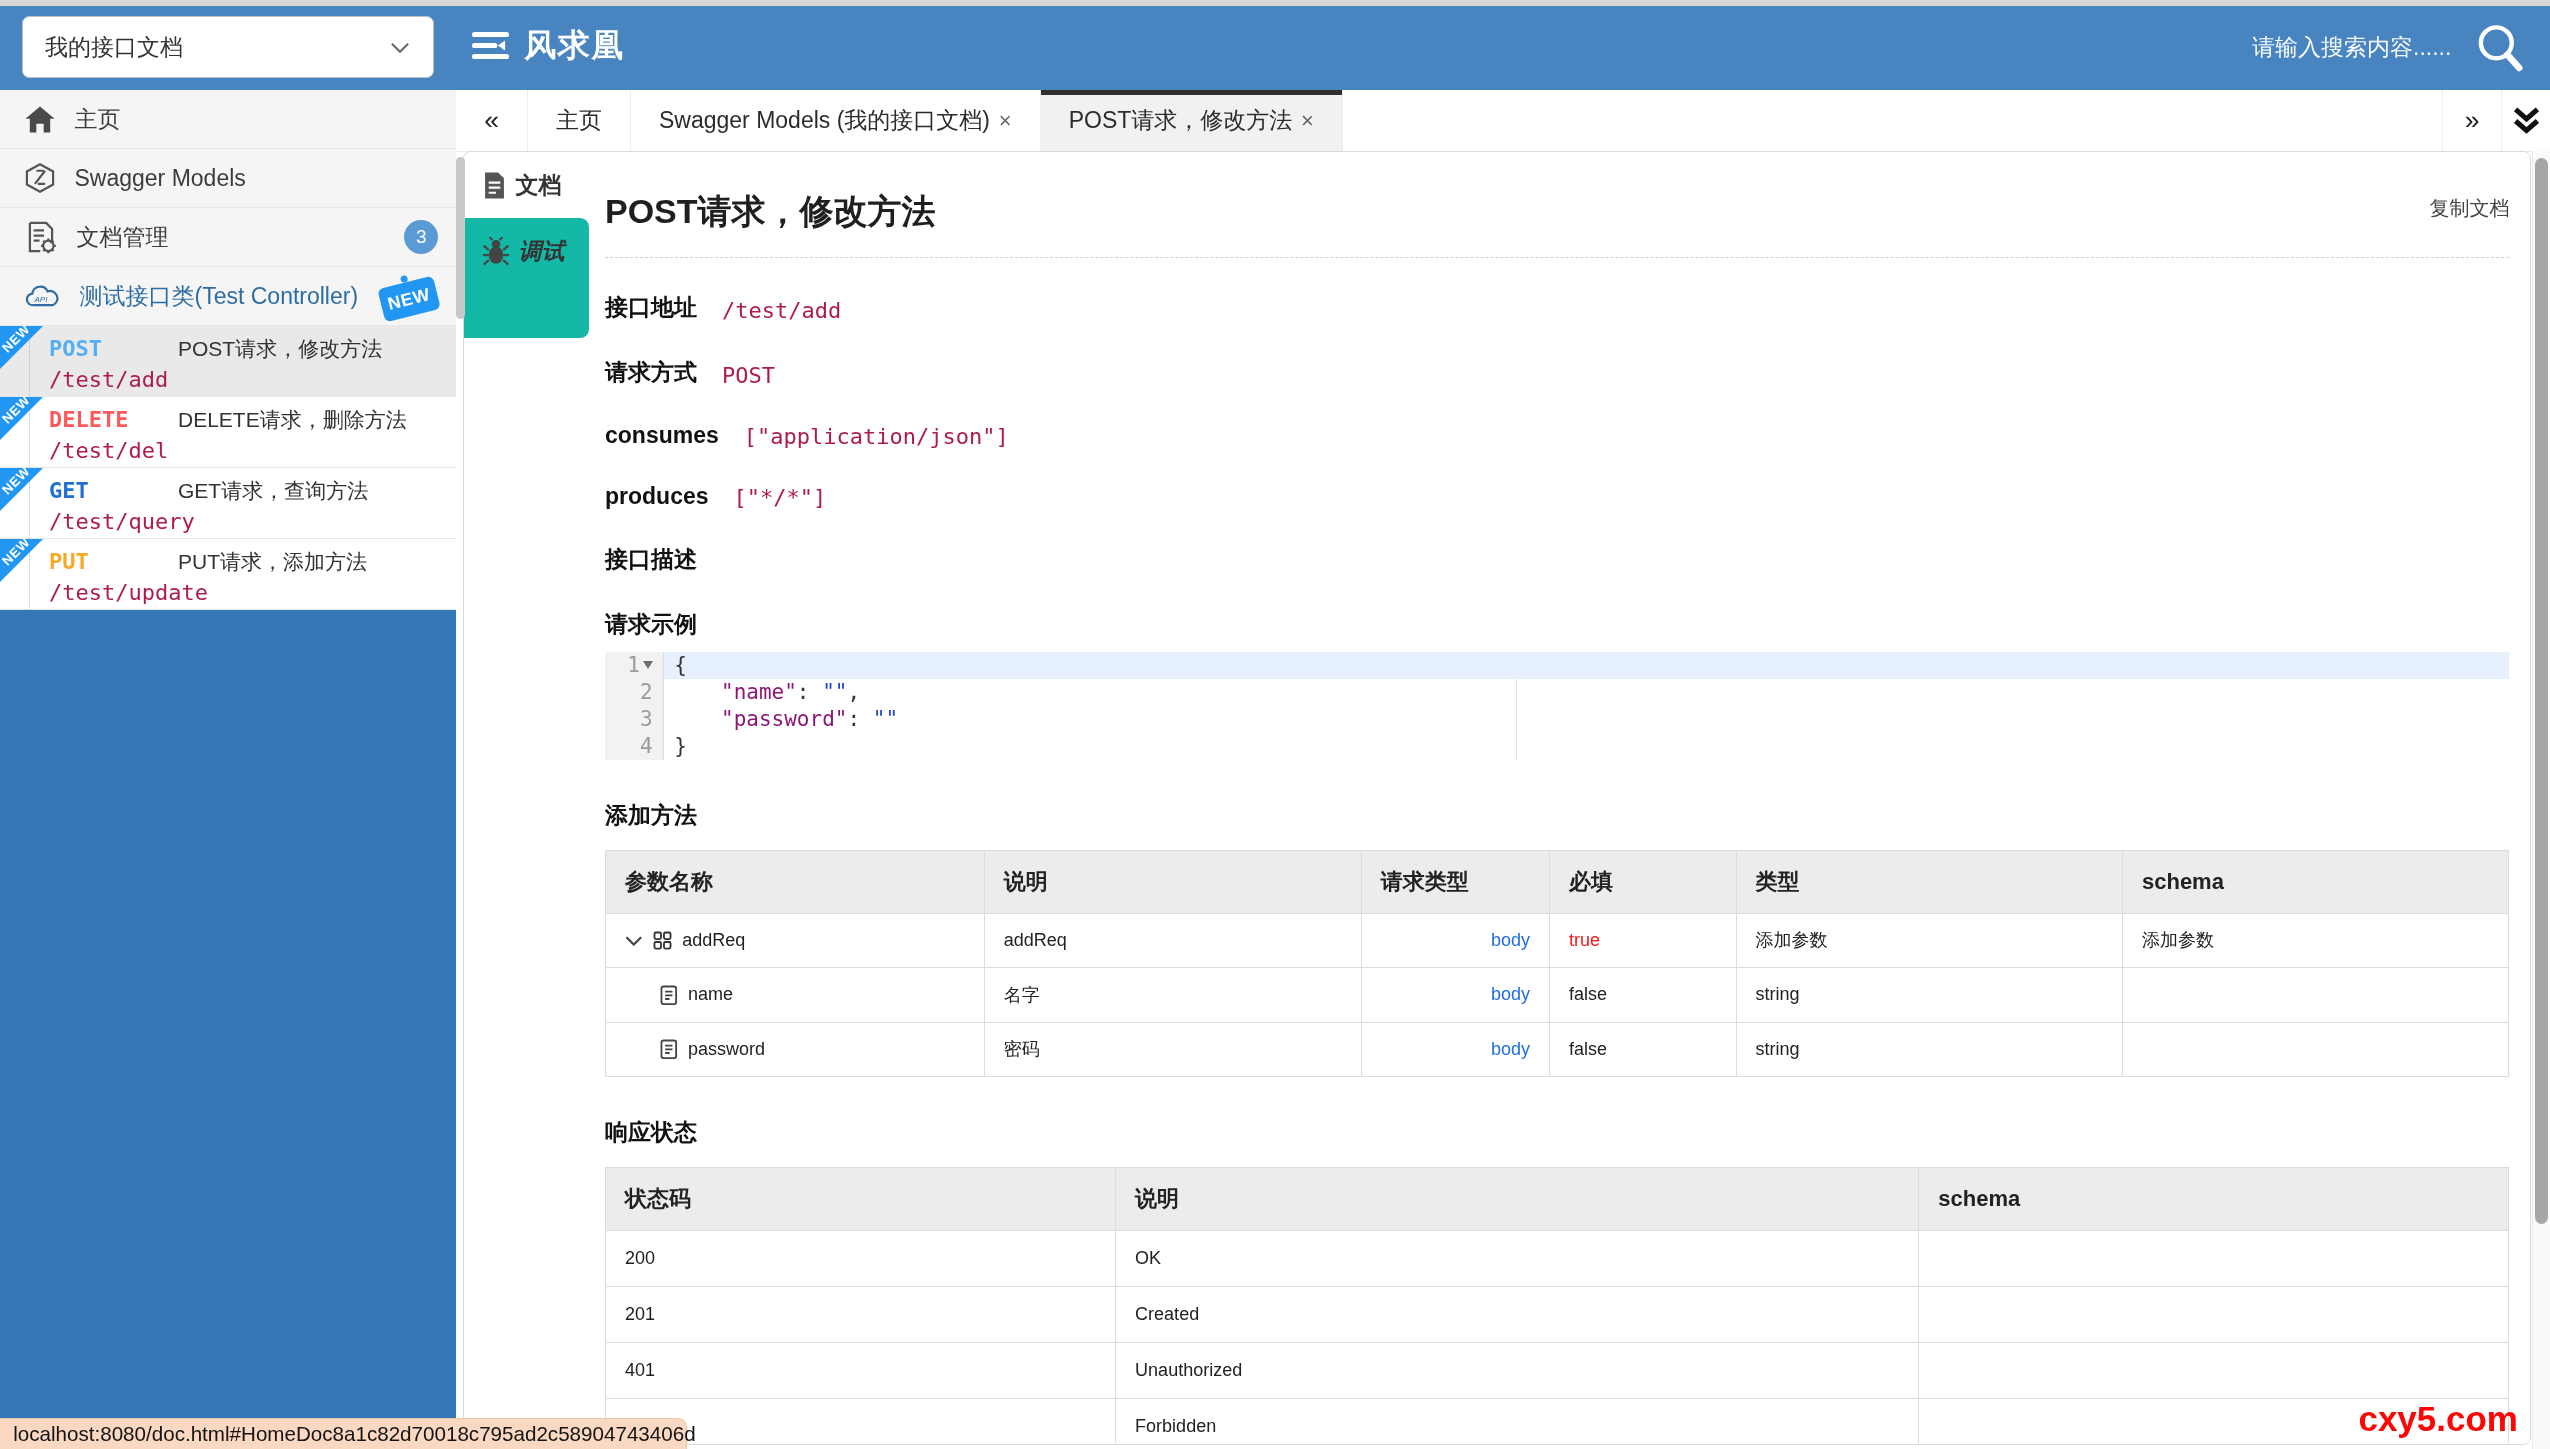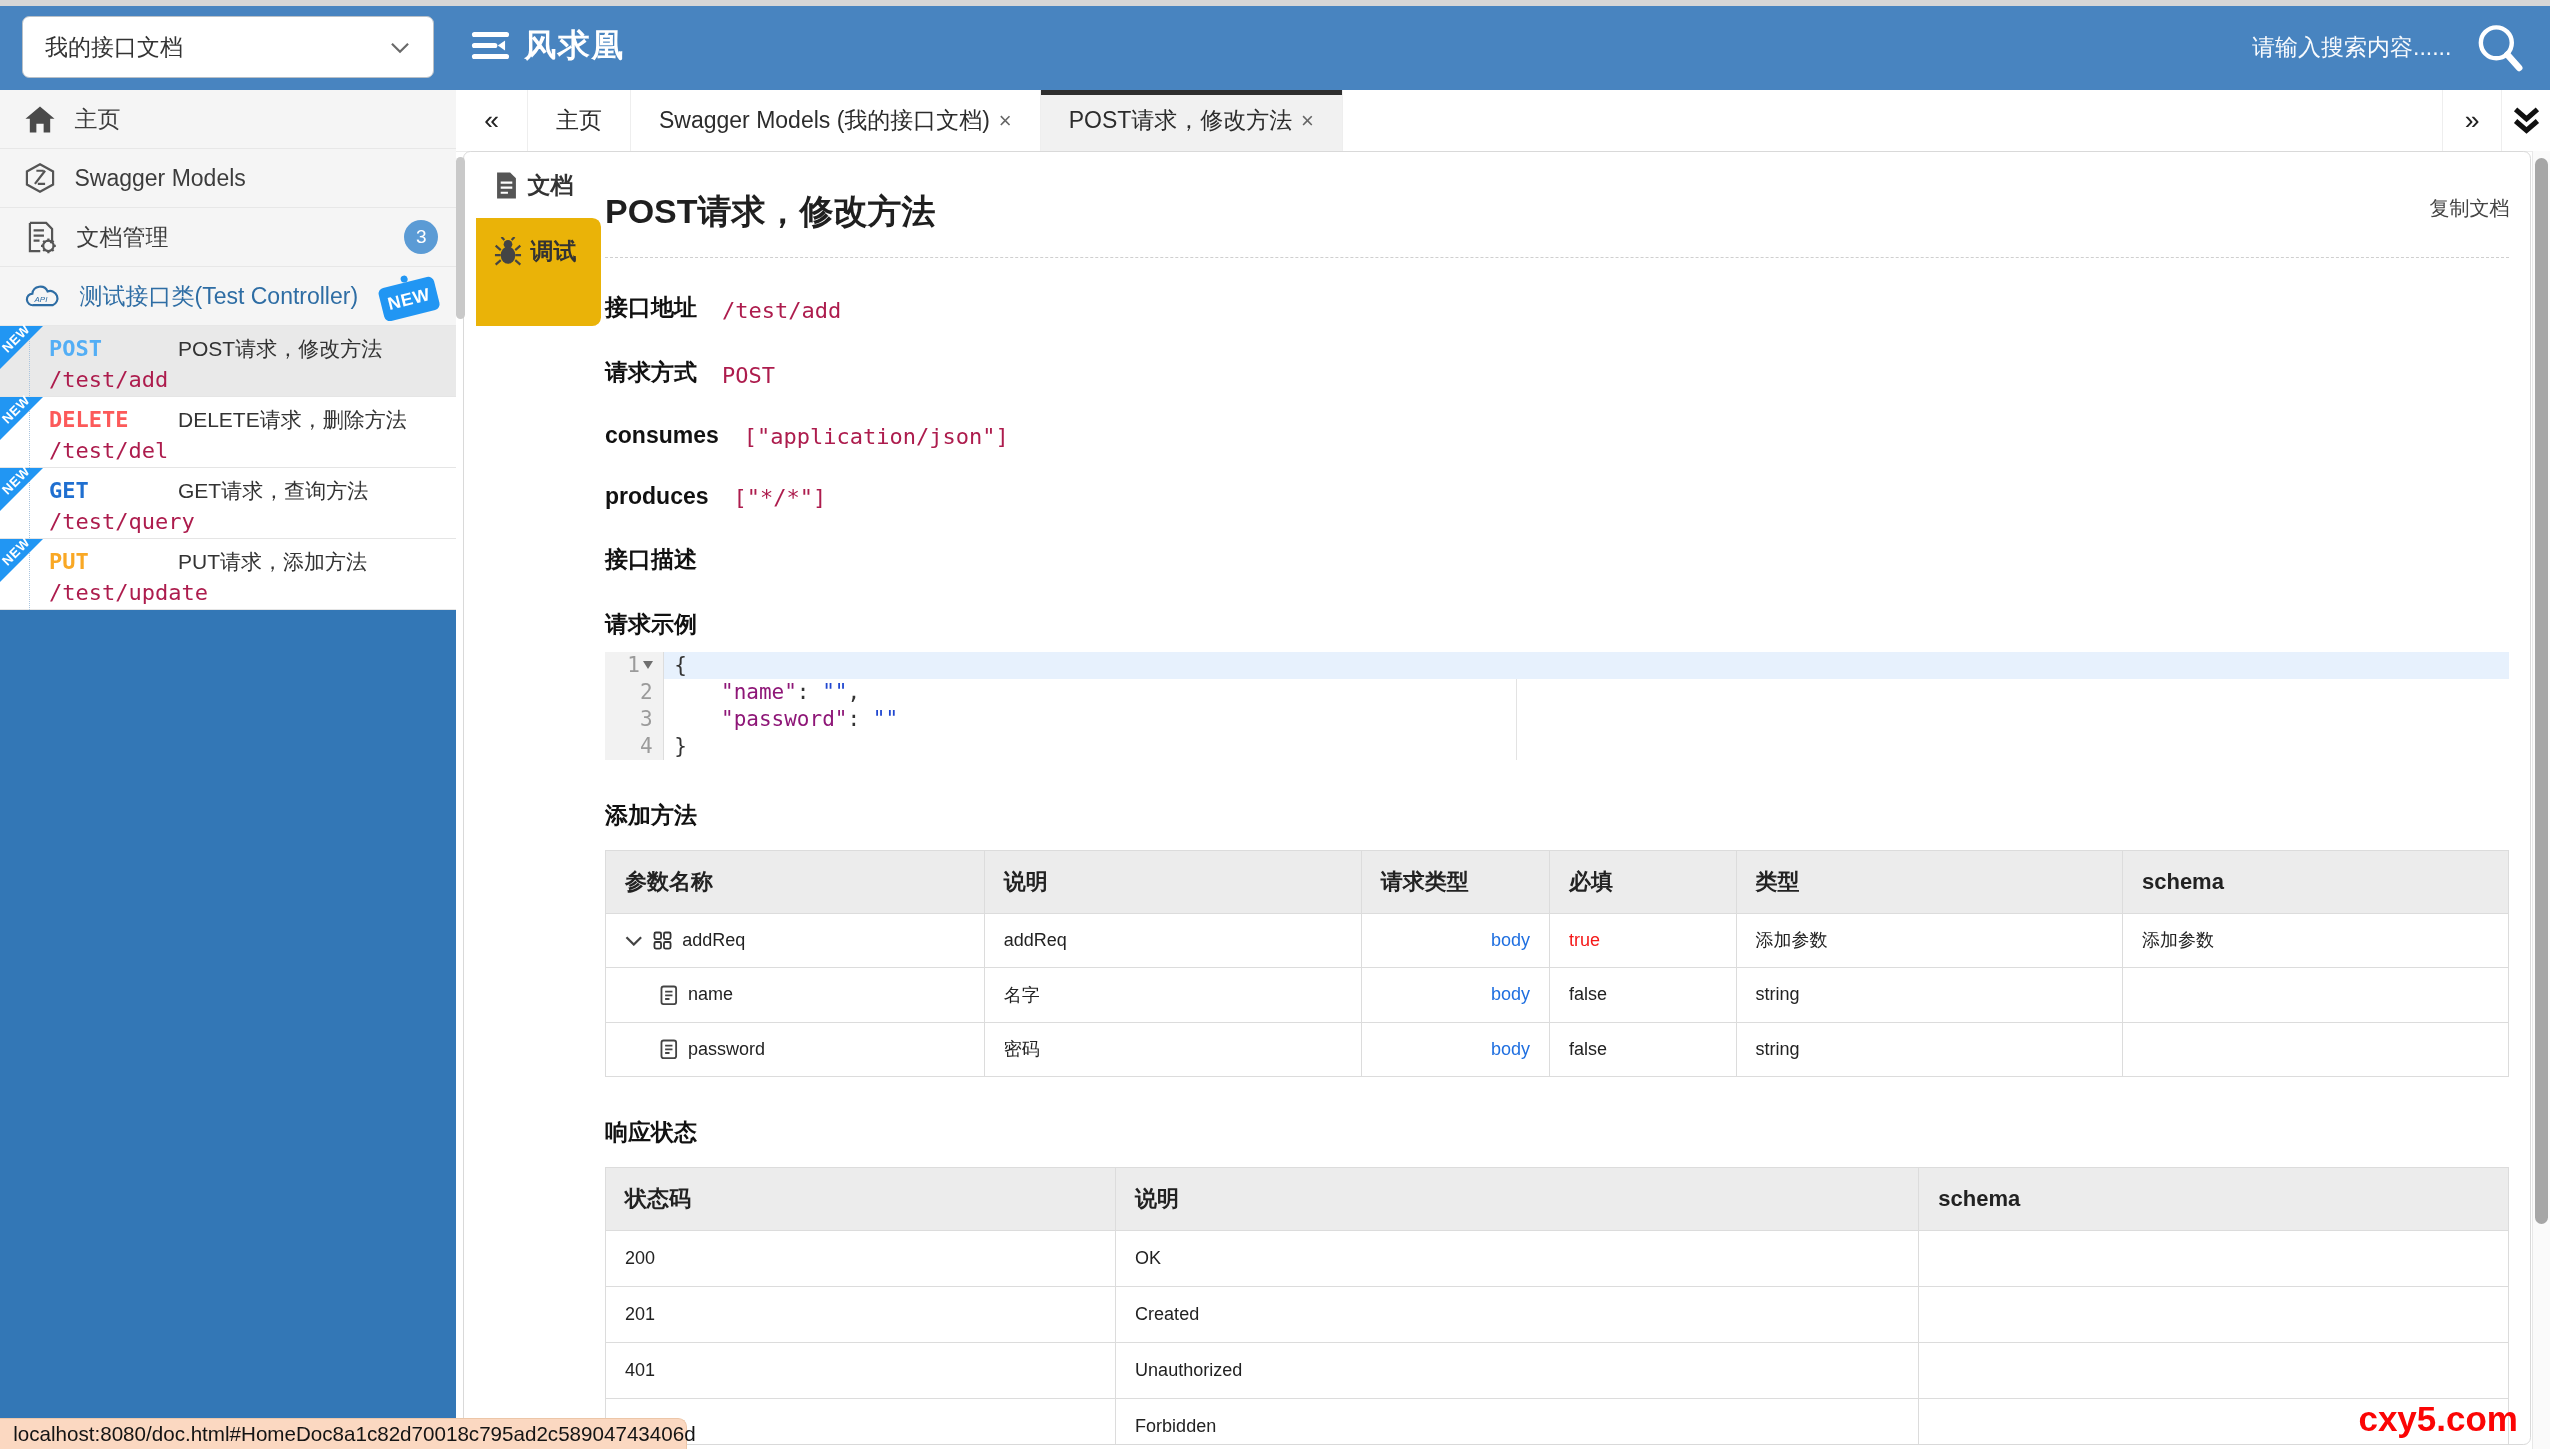--- a/index.html
+++ b/index.html
@@ -93,7 +93,7 @@
     position:absolute; left:463px; top:151px; right:19px; bottom:4.4px;
     background:#fff; border:1.5px solid #d9d9d9; border-radius:7.3px; overflow:hidden;
   }
-  .side-tabs { position:absolute; left:12px; top:0; width:125px; height:100%; }
+  .side-tabs { position:absolute; left:0; top:0; width:125px; height:100%; }
   .stab { height:66px; display:flex; align-items:center; gap:8.8px; padding-left:17.6px;
     font-size:23px; font-weight:bold; color:#333; cursor:pointer; }
   .debug-block { background:#eab308; height:108px; border-radius:0 8.8px 8.8px 0; }

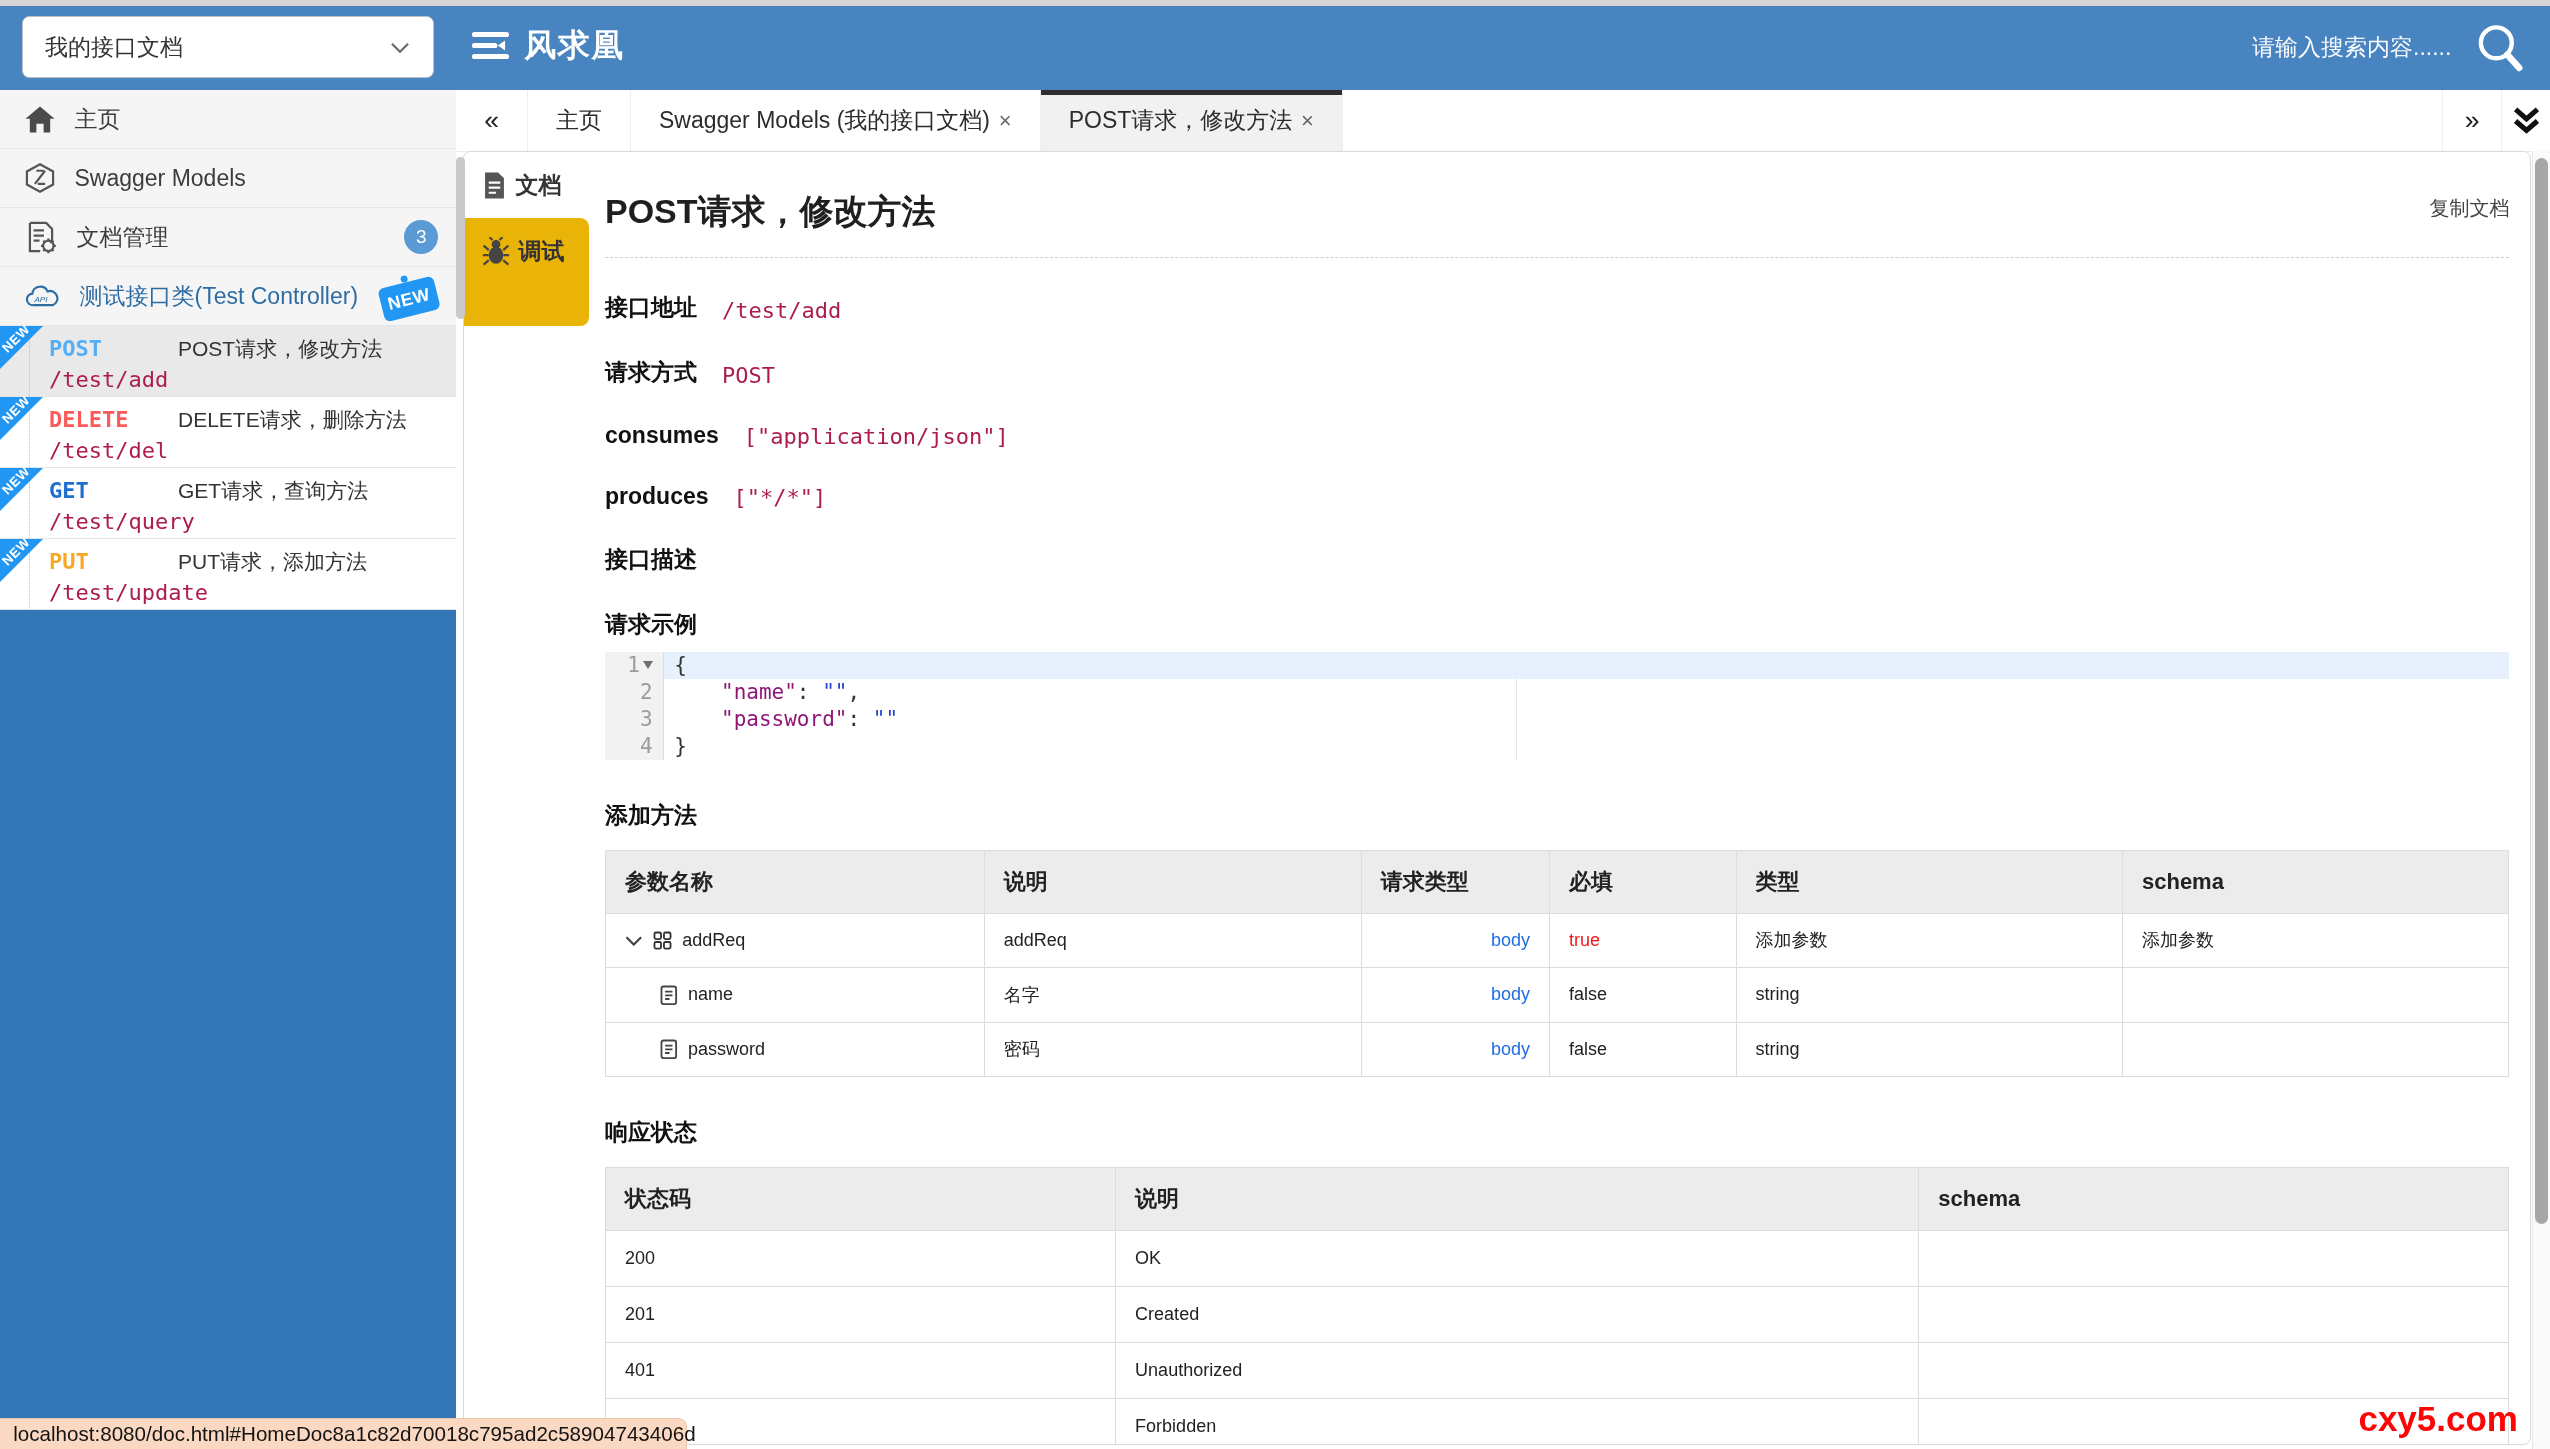--- a/index.html
+++ b/index.html
@@ -96,7 +96,7 @@
   .side-tabs { position:absolute; left:0; top:0; width:125px; height:100%; }
   .stab { height:66px; display:flex; align-items:center; gap:8.8px; padding-left:17.6px;
     font-size:23px; font-weight:bold; color:#333; cursor:pointer; }
-  .debug-block { background:#eab308; height:108px; border-radius:0 8.8px 8.8px 0; }
+  .debug-block { background:#14b8a6; height:120px; border-radius:0 8.8px 8.8px 0;font-style:italic; }
 
   .doc { position:absolute; left:125px; top:0; right:0; bottom:0; padding:0 20.6px 0 16px; overflow:hidden; }
   .doc-head { display:flex; align-items:flex-start; margin-top:37px; }

